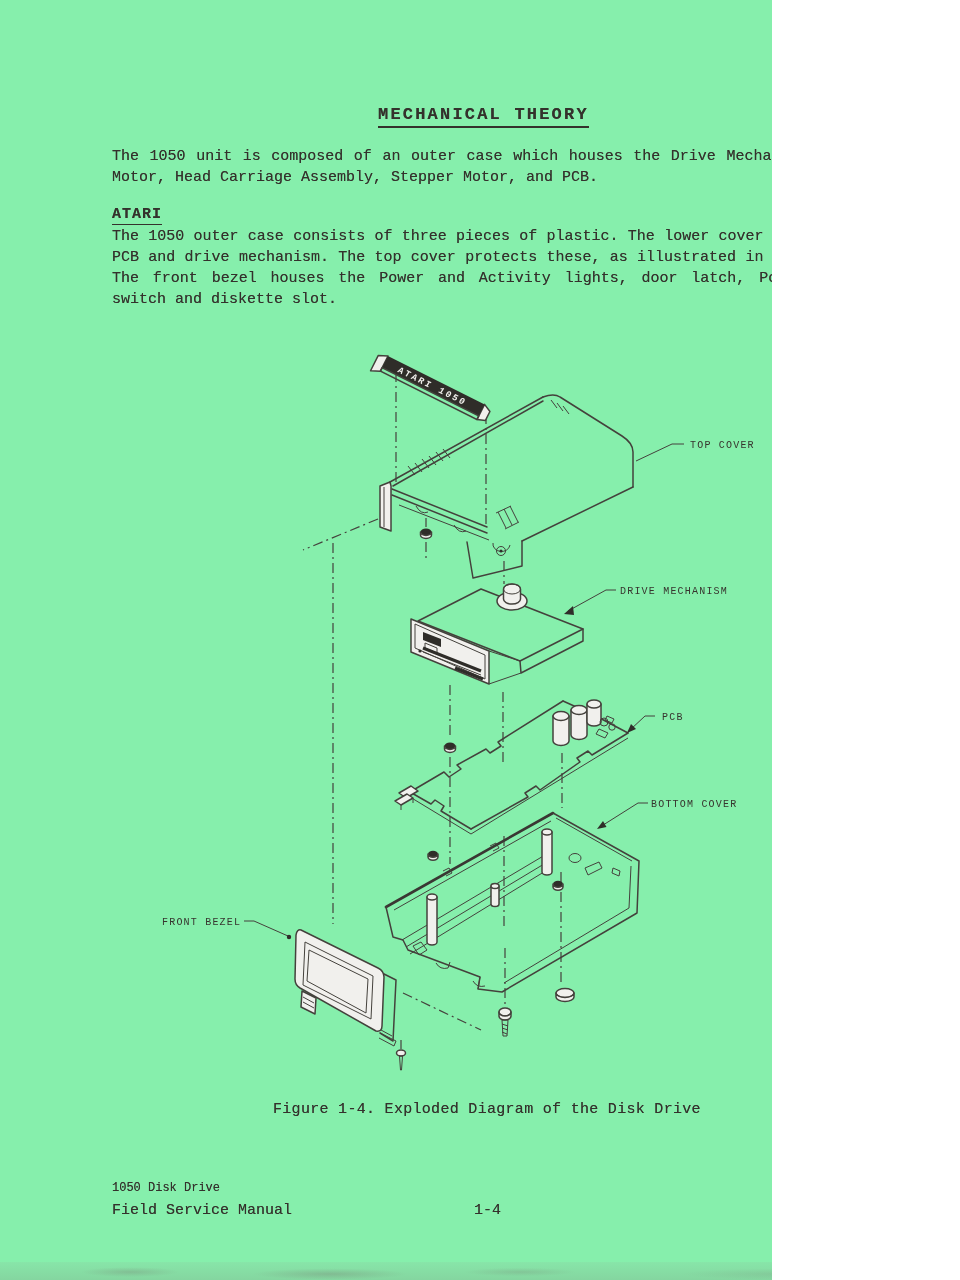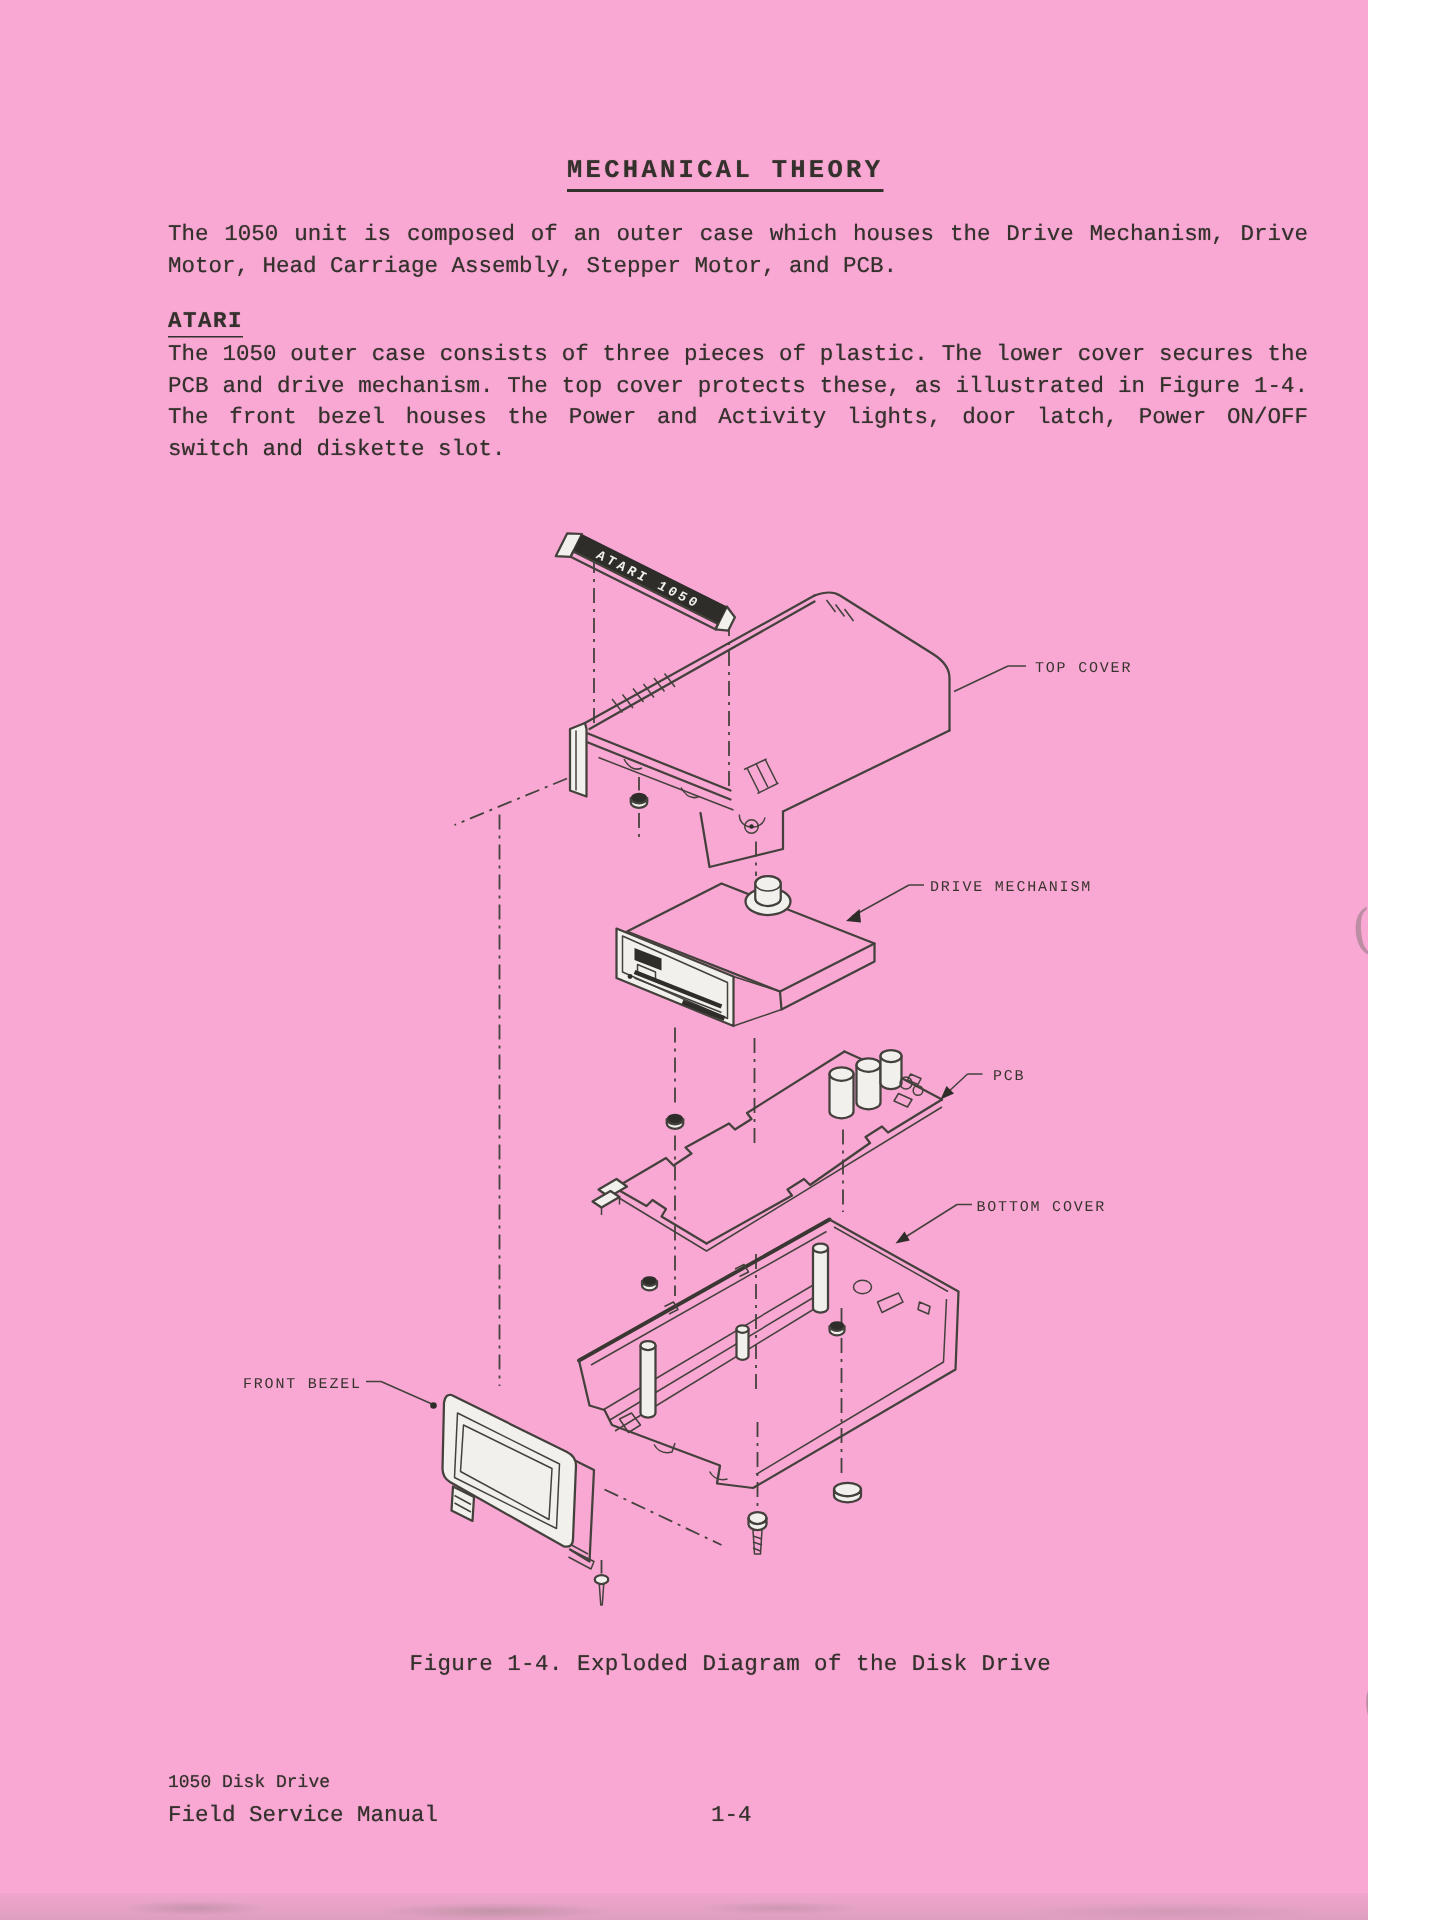--- a/index.html
+++ b/index.html
@@ -4,8 +4,8 @@
 <style>
   html,body{margin:0;padding:0;}
   .page{
-    position:relative;width:912px;height:1280px;overflow:hidden;
-    background:#f9a8d4;
+    position:relative;width:772px;height:1280px;overflow:hidden;
+    background:#86efac;
     font-family:"Liberation Mono",monospace;
     color:#34312c;
   }

